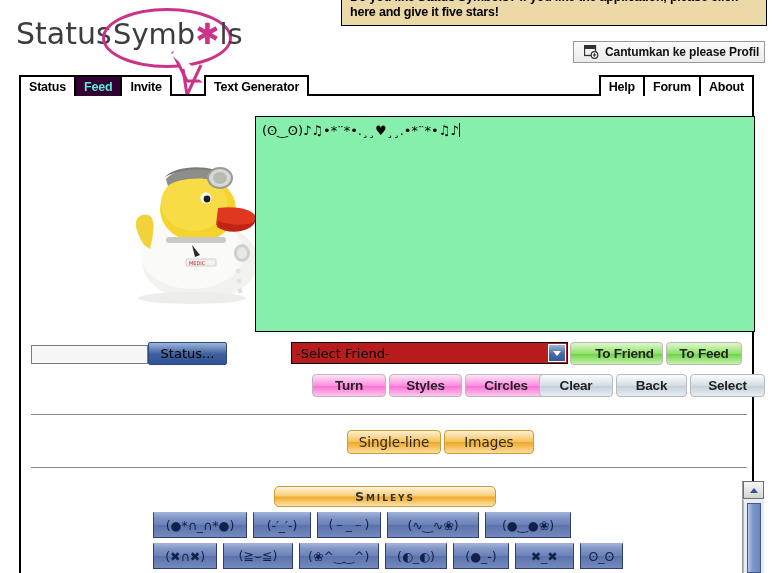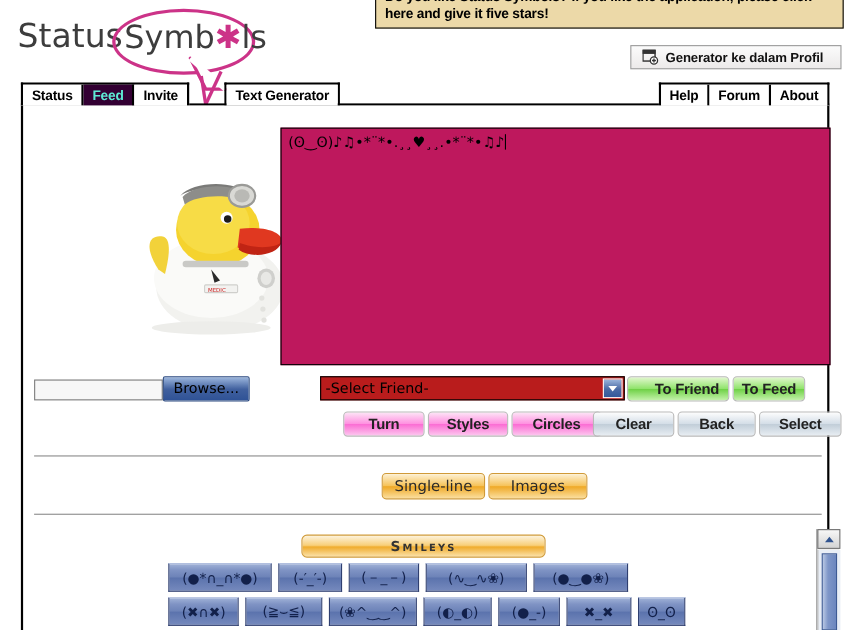--- a/index.html
+++ b/index.html
@@ -478,7 +478,7 @@
         <path d="M10.5,8.2 v3.6 M8.7,10 h3.6" stroke="#333" stroke-width="1.2"></path>
       </svg>
     </span>
-    <span>Generator ke dalam Profil</span>
+    <span>Cantumkan ke please Profil</span>
   </div>
 
   <div class="tabbar">

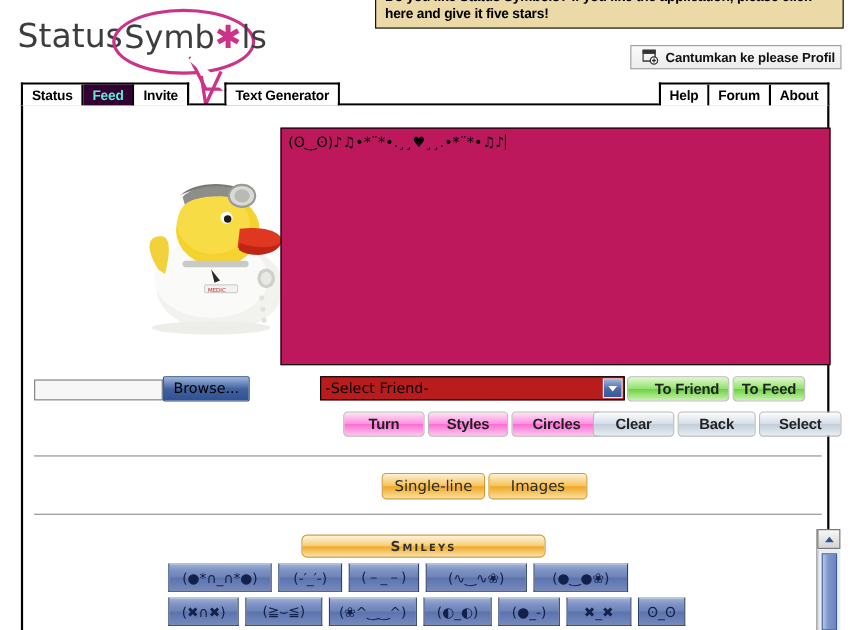--- a/index.html
+++ b/index.html
@@ -171,7 +171,7 @@
     height: 216px;
     box-sizing: border-box;
     border: 1px solid #000000;
-    background: #be185d;
+    background: #86efac;
     padding: 5px 6px;
     font-size: 13px;
     color: #000000;

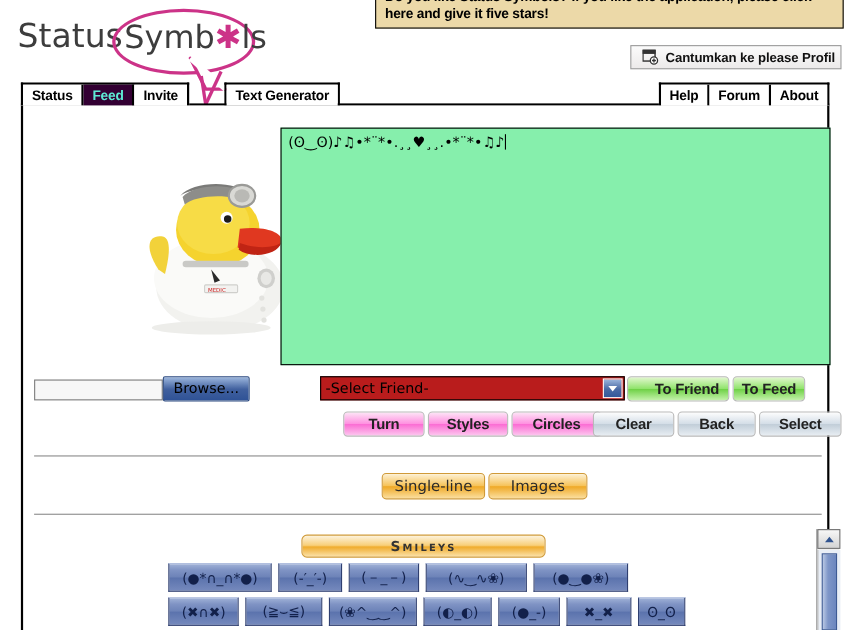--- a/index.html
+++ b/index.html
@@ -530,7 +530,7 @@
     <div class="compose-area"><span>(ʘ‿ʘ)♪♫•*¨*•.¸¸♥¸¸.•*¨*•♫♪</span><span class="caret"></span></div>
 
     <div class="file-input"></div>
-    <div class="browse-btn">Browse...</div>
+    <div class="browse-btn">Status...</div>
 
     <div class="friend-select">
       <span>-Select Friend-</span>

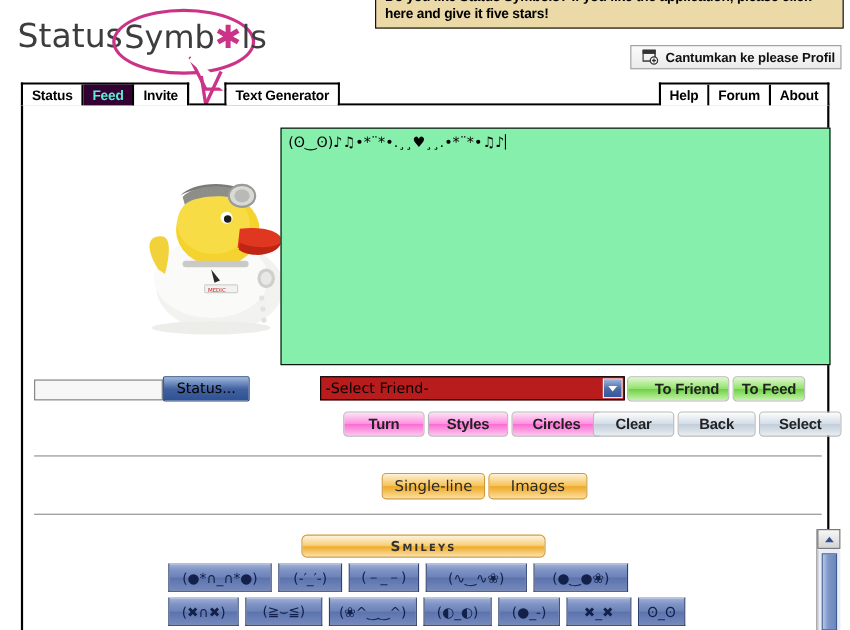--- a/index.html
+++ b/index.html
@@ -277,7 +277,7 @@
     letter-spacing: -0.2px;
   }
   .gbtn.friend { left: 549px; width: 93px; padding-left: 16px; }
-  .gbtn.feed   { left: 645px; width: 66px; }
+  .gbtn.feed   { left: 645px; width: 76px; }
 
   
   .abtn {

